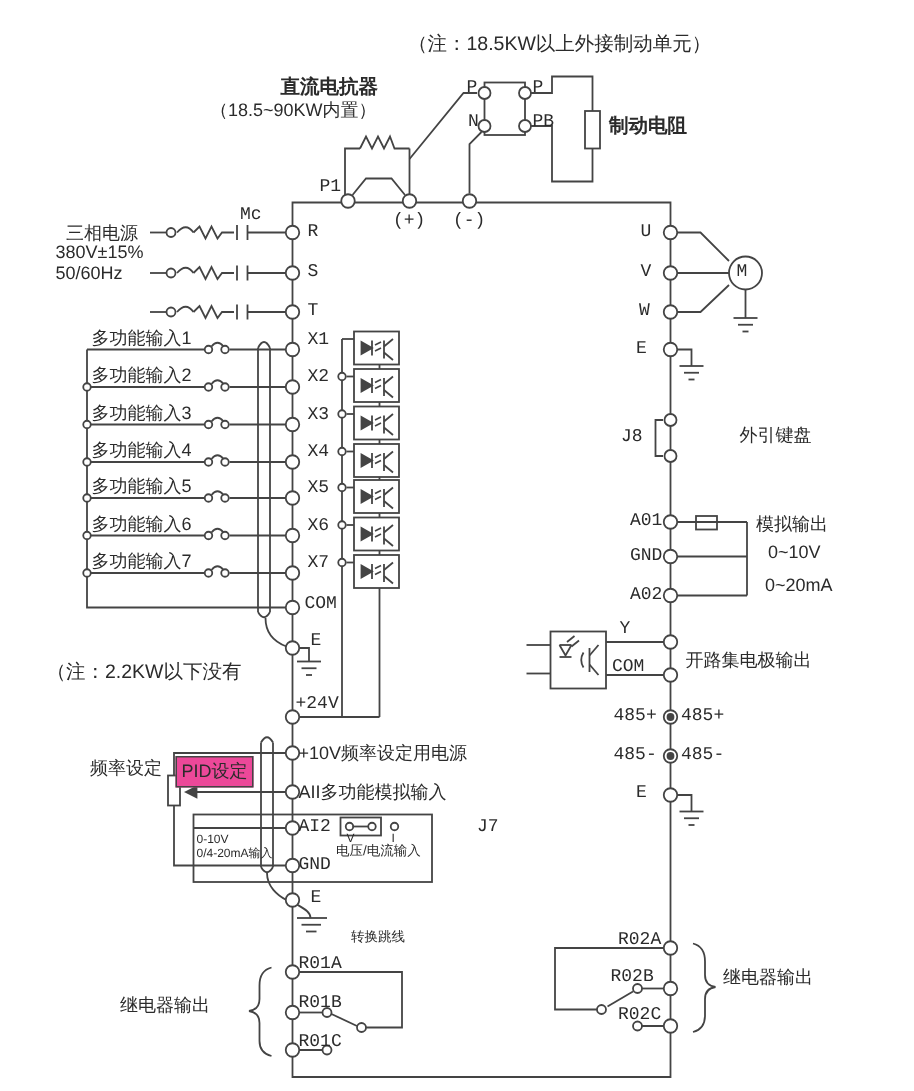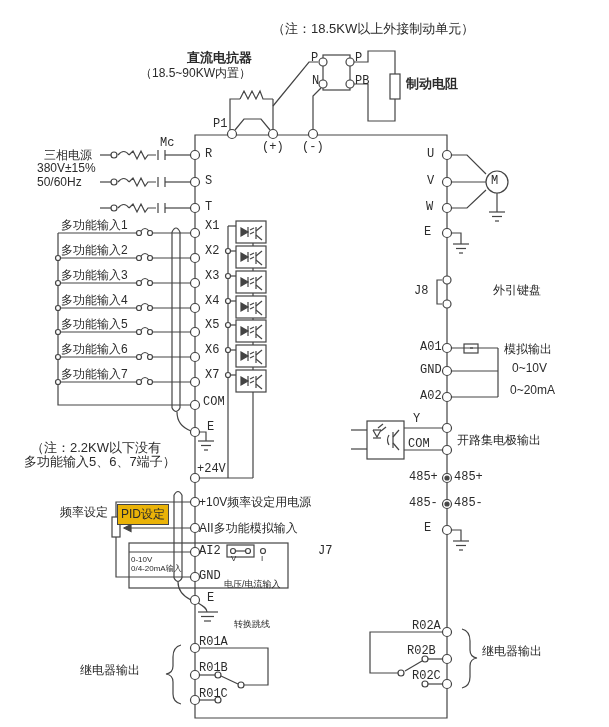--- a/index.html
+++ b/index.html
@@ -440,7 +440,6 @@
 <div class="lbl mono" style="left:197px;top:463px;">+24V</div>
 
 <div class="lbl note" style="left:31px;top:441px;">（注：2.2KW以下没有</div>
-<div class="lbl note" style="left:24px;top:455px;">多功能输入5、6、7端子）</div>
 
 <div class="lbl" style="left:199px;top:496px;">+10V频率设定用电源</div>
 <div class="lbl" style="left:199px;top:522px;">AII多功能模拟输入</div>

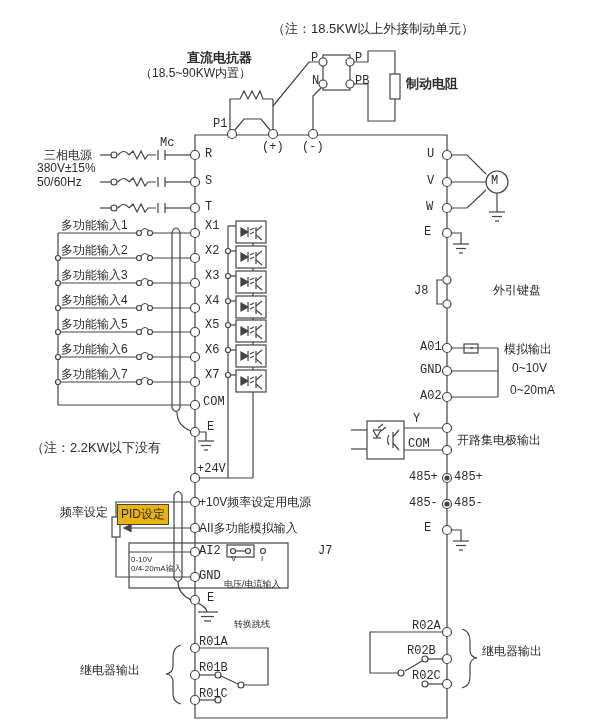--- a/index.html
+++ b/index.html
@@ -13,7 +13,7 @@
   .cjk13{font-size:13px;font-weight:bold;}
   .tiny{font-size:8px;color:#2b2b2b;}
   .small9{font-size:9px;}
-  .pidbox{position:absolute;border:1px solid #444;padding:1px 3px;font-size:12px;background:#eab308;}
+  .pidbox{position:absolute;border:1px solid #444;padding:1px 3px;font-size:12px;background:#ec4899;}
 </style>
 </head>
 <body>

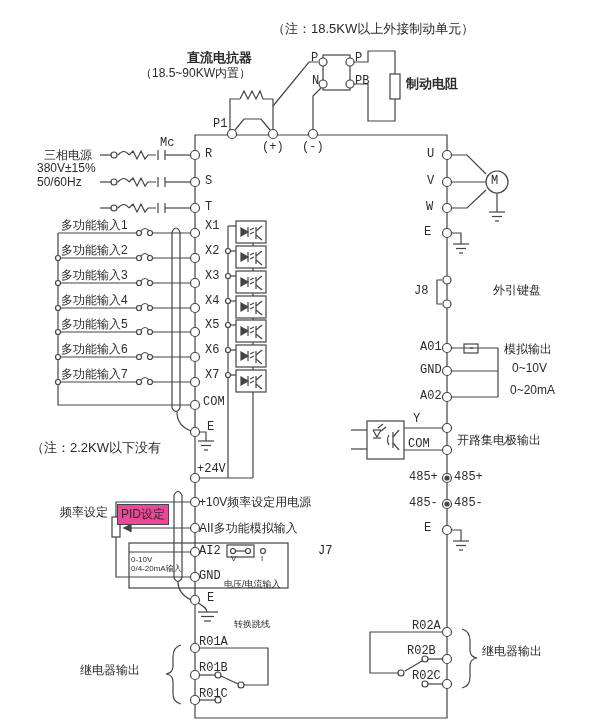--- a/index.html
+++ b/index.html
@@ -453,7 +453,7 @@
 <div class="lbl mono" style="left:270px;top:545px;margin-left:48px;">J7</div>
 <div class="lbl tiny" style="left:231px;top:555px;">V</div>
 <div class="lbl tiny" style="left:261px;top:555px;">I</div>
-<div class="lbl small9" style="left:224px;top:580px;">电压/电流输入</div>
+<div class="lbl small9" style="left:224px;top:563px;">电压/电流输入</div>
 <div class="lbl small9" style="left:234px;top:597px;margin-top:23px;">转换跳线</div>
 <div class="lbl mono" style="left:207px;top:592px;">E</div>
 

